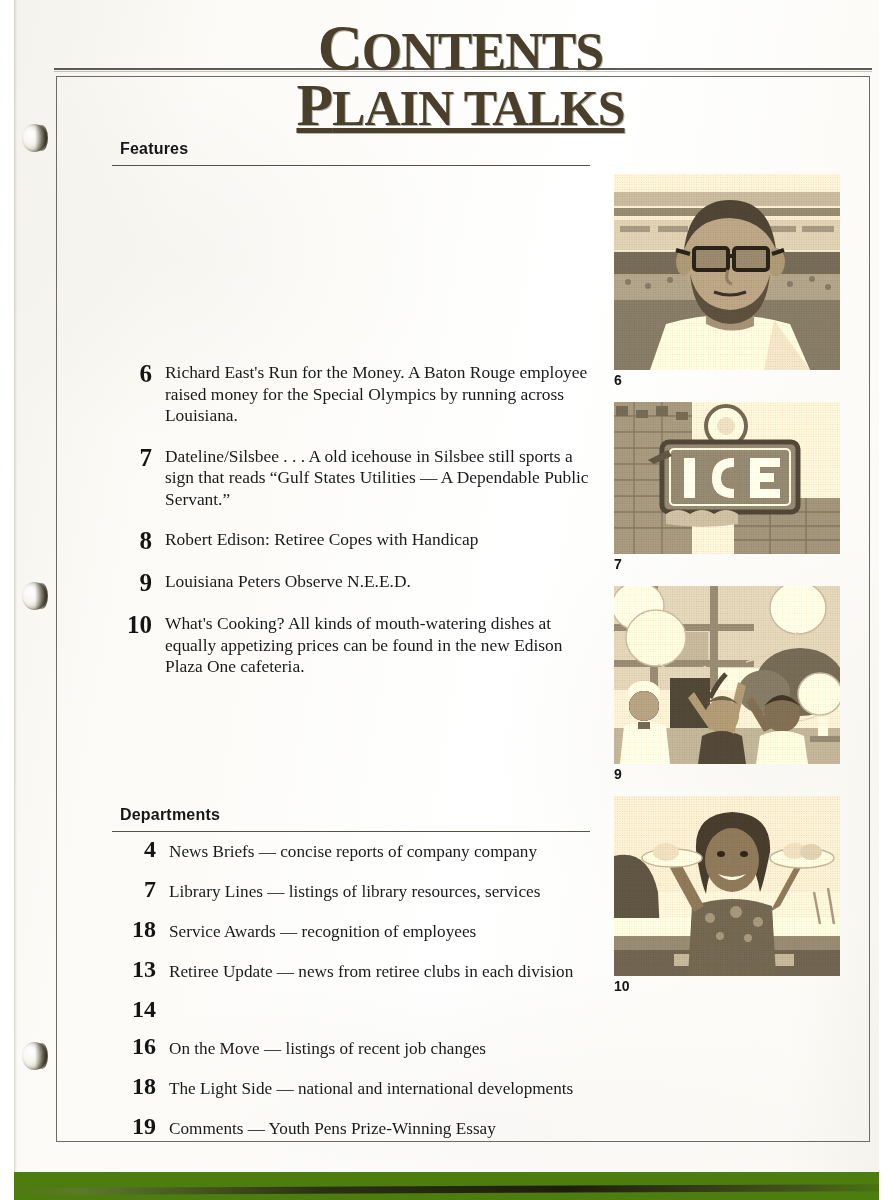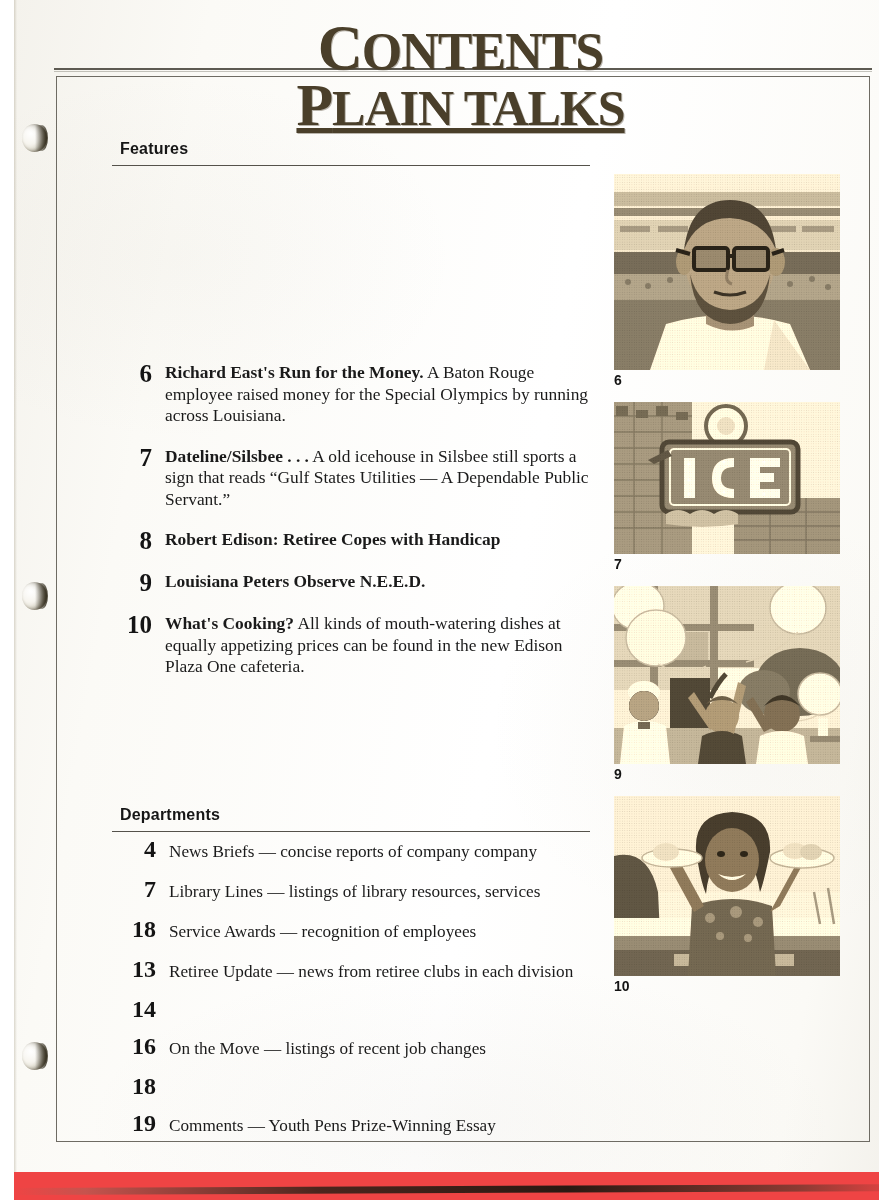--- a/index.html
+++ b/index.html
@@ -19,7 +19,7 @@
     width: 865px;
     height: 1200px;
     margin: 0 auto;
-    background: #ef4444;
+    background: #4d7c0f;
     overflow: hidden;
   }
   .paper {

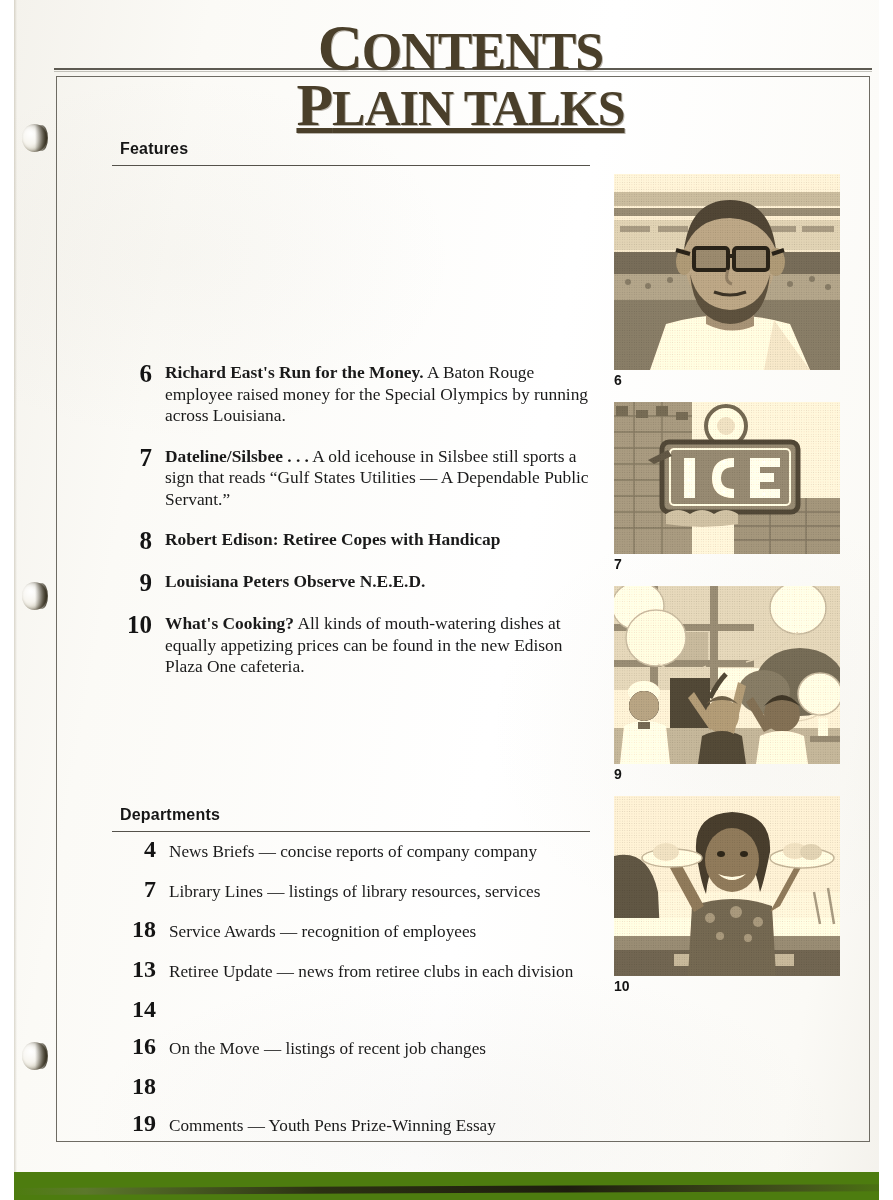--- a/index.html
+++ b/index.html
@@ -178,7 +178,7 @@
     text-indent: 0;
   }
   .entry-body .lead {
-    font-weight: 700;
+    font-weight: 400;
   }
 
   

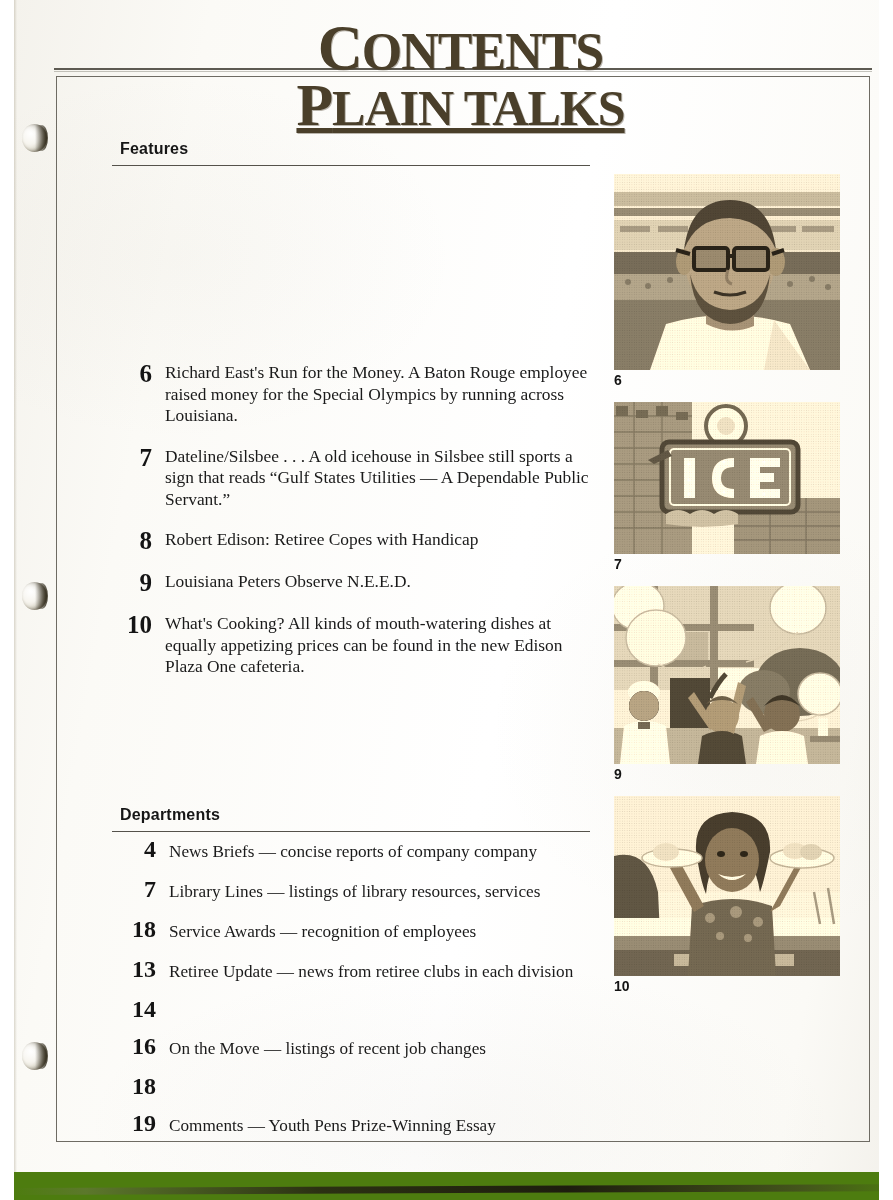--- a/index.html
+++ b/index.html
@@ -362,6 +362,7 @@
           </div>
           <div class="dept-row">
             <div class="dept-num">18</div>
+            <div class="dept-text">The Light Side — national and international developments</div>
           </div>
           <div class="dept-row">
             <div class="dept-num">19</div>

